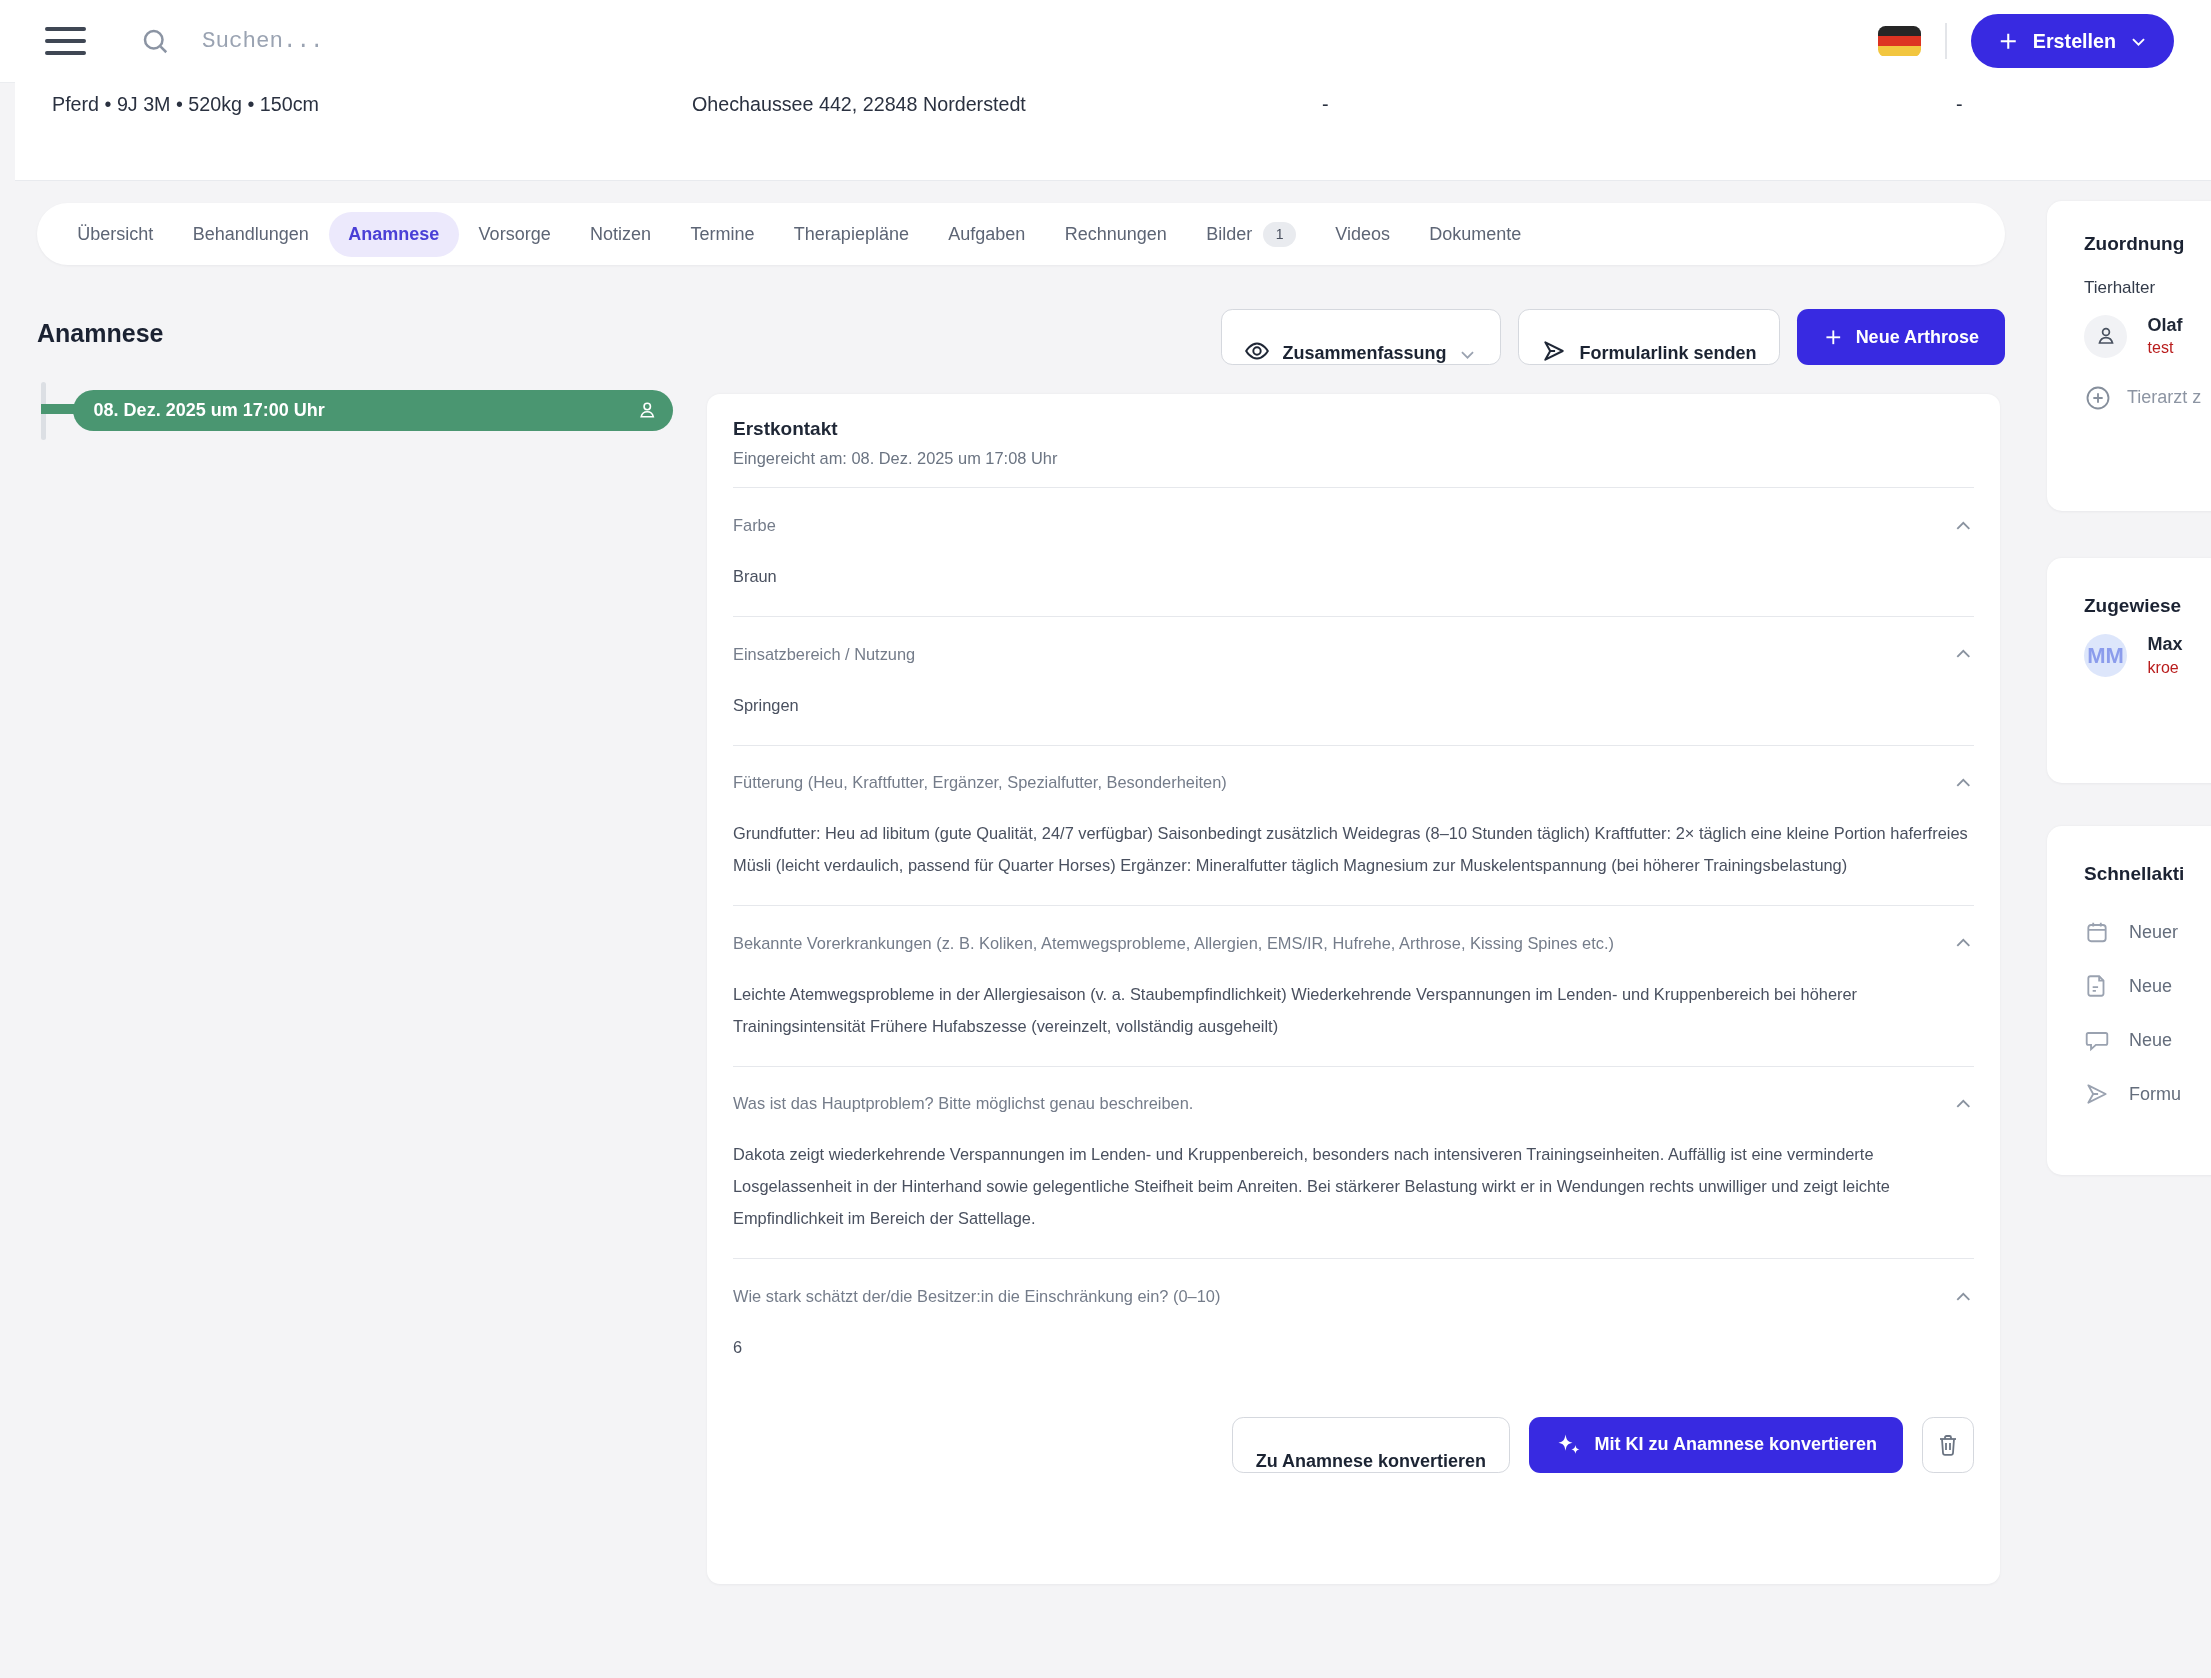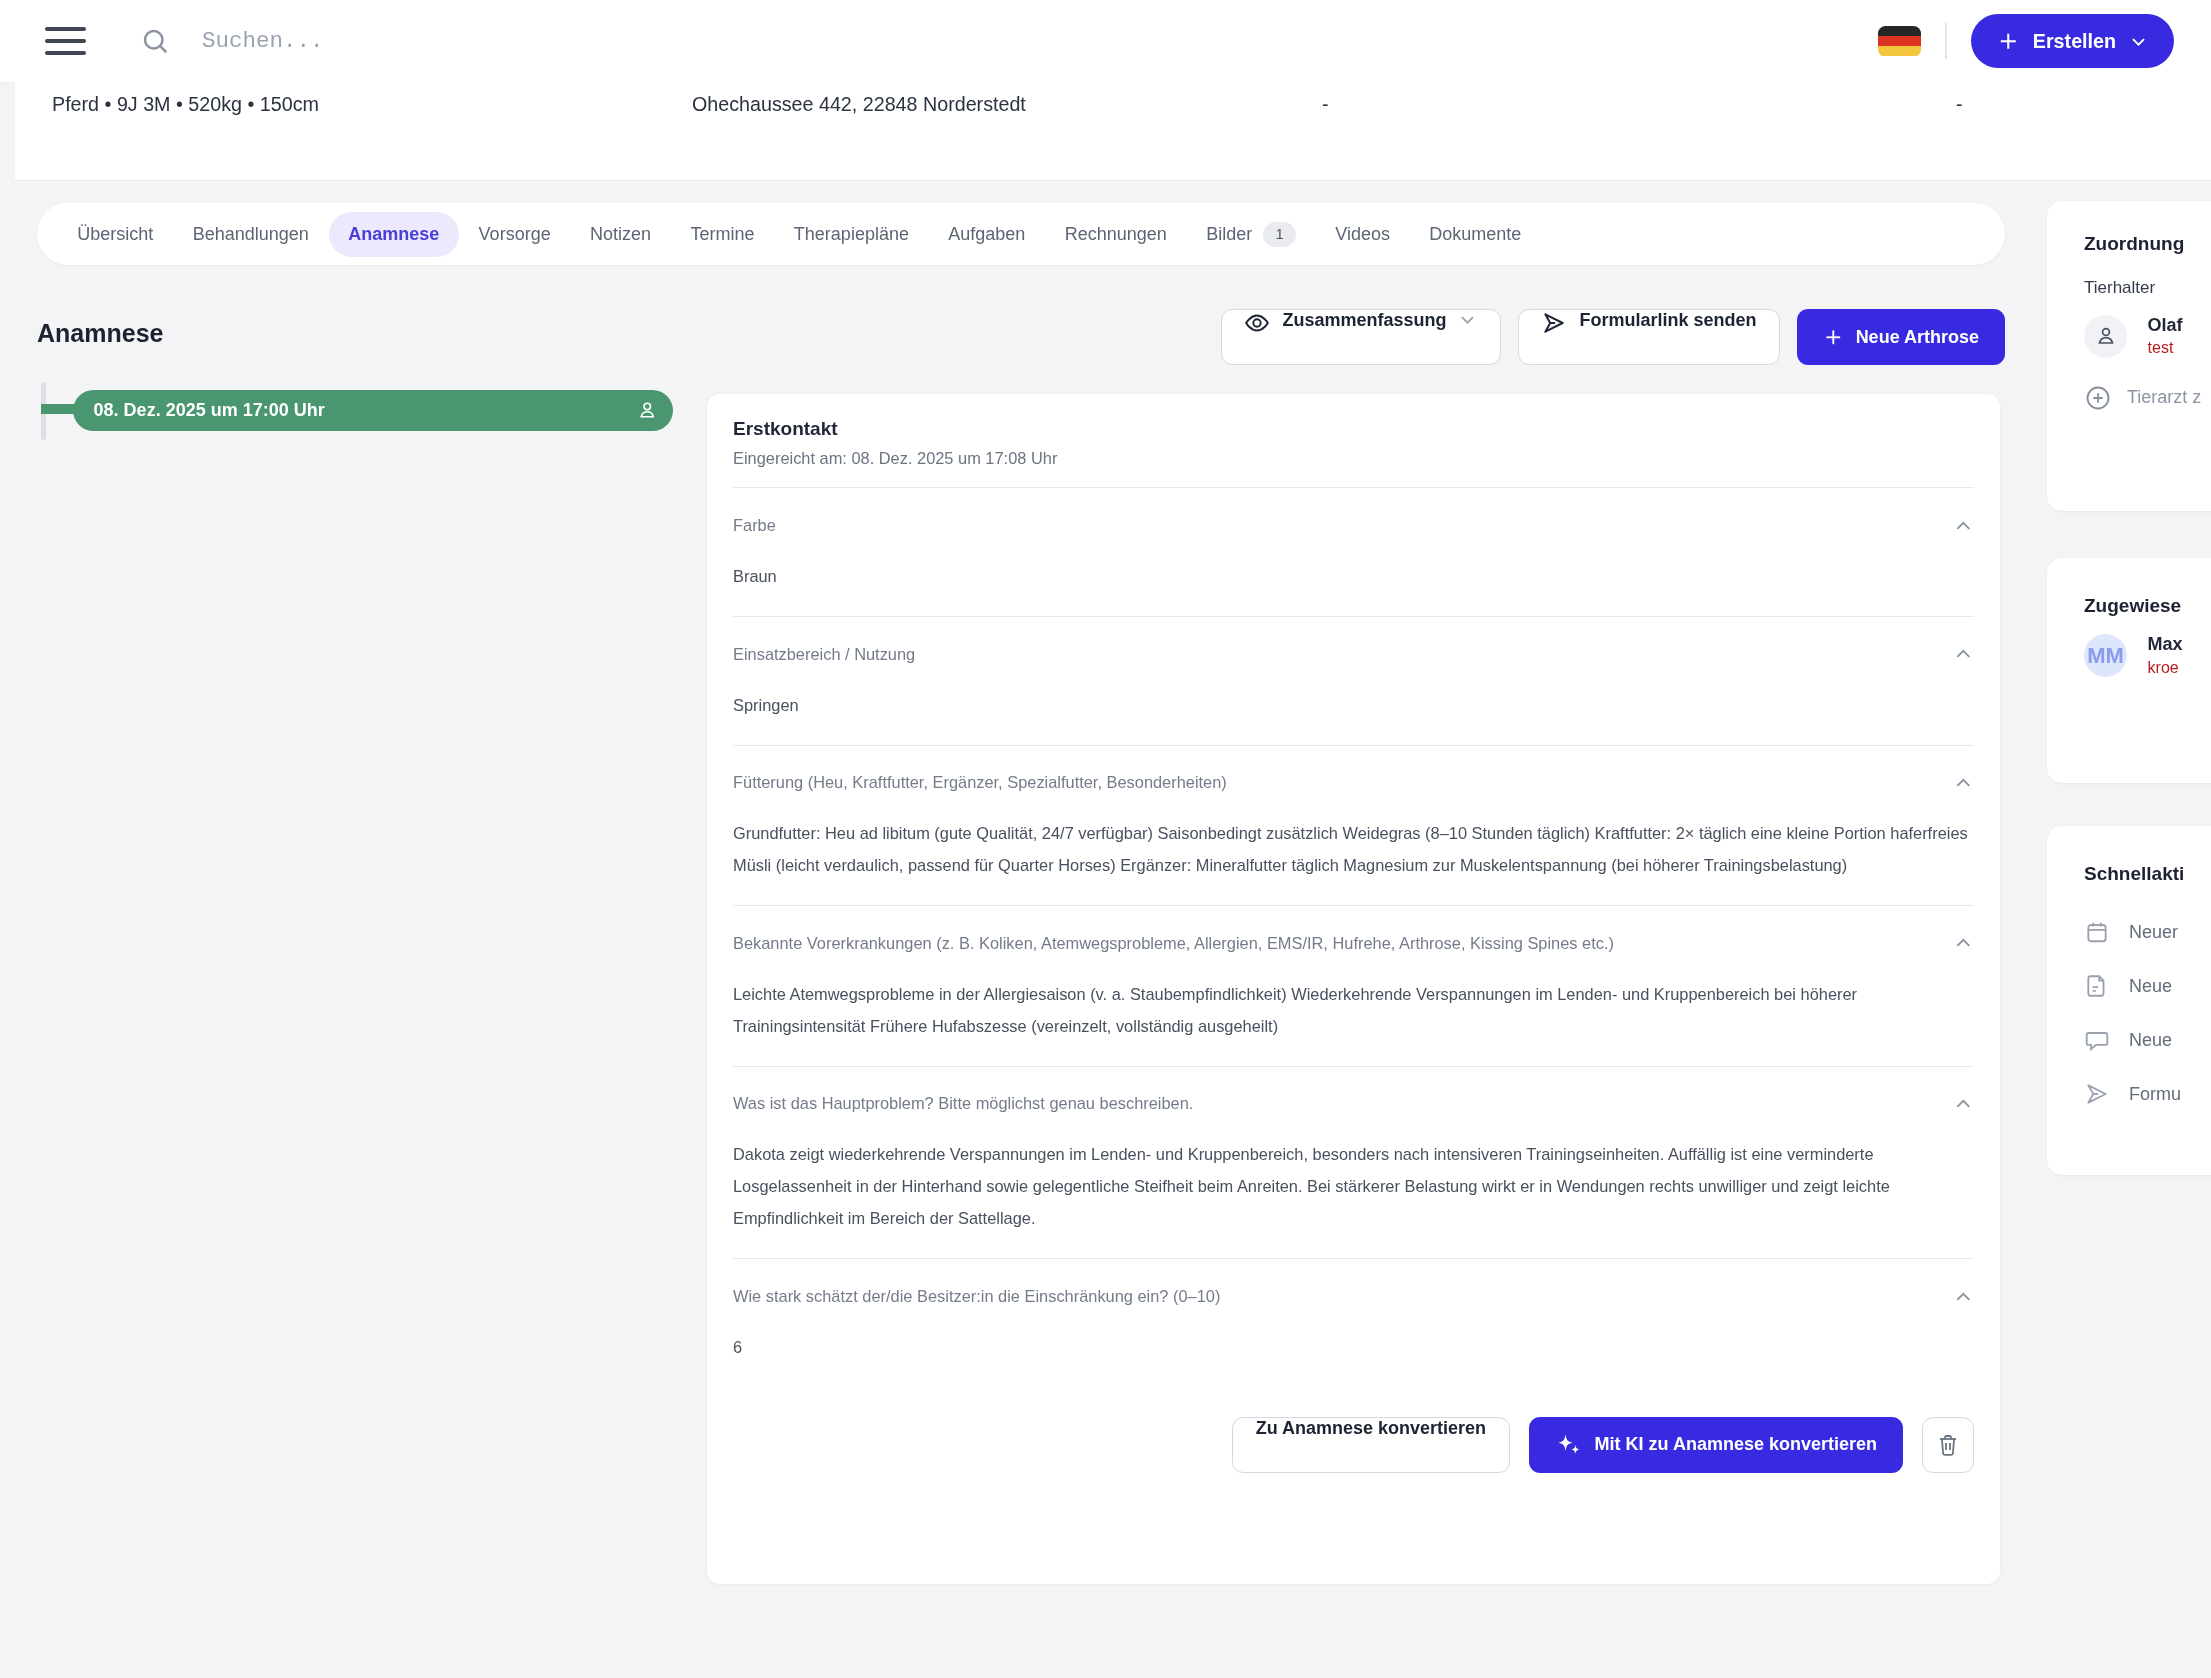--- a/index.html
+++ b/index.html
@@ -33,7 +33,7 @@
   
   .page-title{position:absolute;left:37px;top:319px;font-size:25px;font-weight:600;color:#1b2232;}
   .actions-row{position:absolute;left:37px;top:309px;width:1968px;display:flex;justify-content:flex-end;gap:17px;}
-  .btn-light{display:flex;align-items:flex-start;gap:12px;background:#fff;border:0.9px solid #d5d8de;border-radius:11.2px;height:56px;padding:0 22.5px;font-size:18px;font-weight:bold;color:#1c2433;box-sizing:border-box;cursor:pointer;}
+  .btn-light{display:flex;align-items:flex-end;gap:12px;background:#fff;border:0.9px solid #d5d8de;border-radius:11.2px;height:56px;padding:0 22.5px;font-size:18px;font-weight:bold;color:#1c2433;box-sizing:border-box;cursor:pointer;}
   .btn-primary{display:flex;align-items:center;gap:12px;background:#382ae1;border:none;border-radius:11.2px;height:56px;padding:0 26px;font-size:18px;font-weight:bold;color:#fff;cursor:pointer;}
 
   

